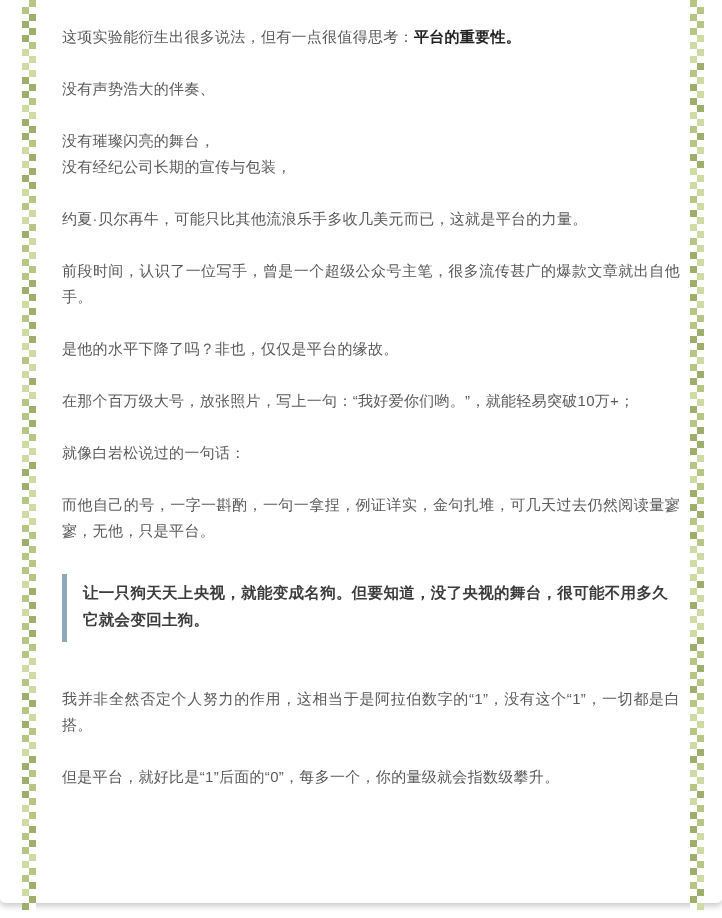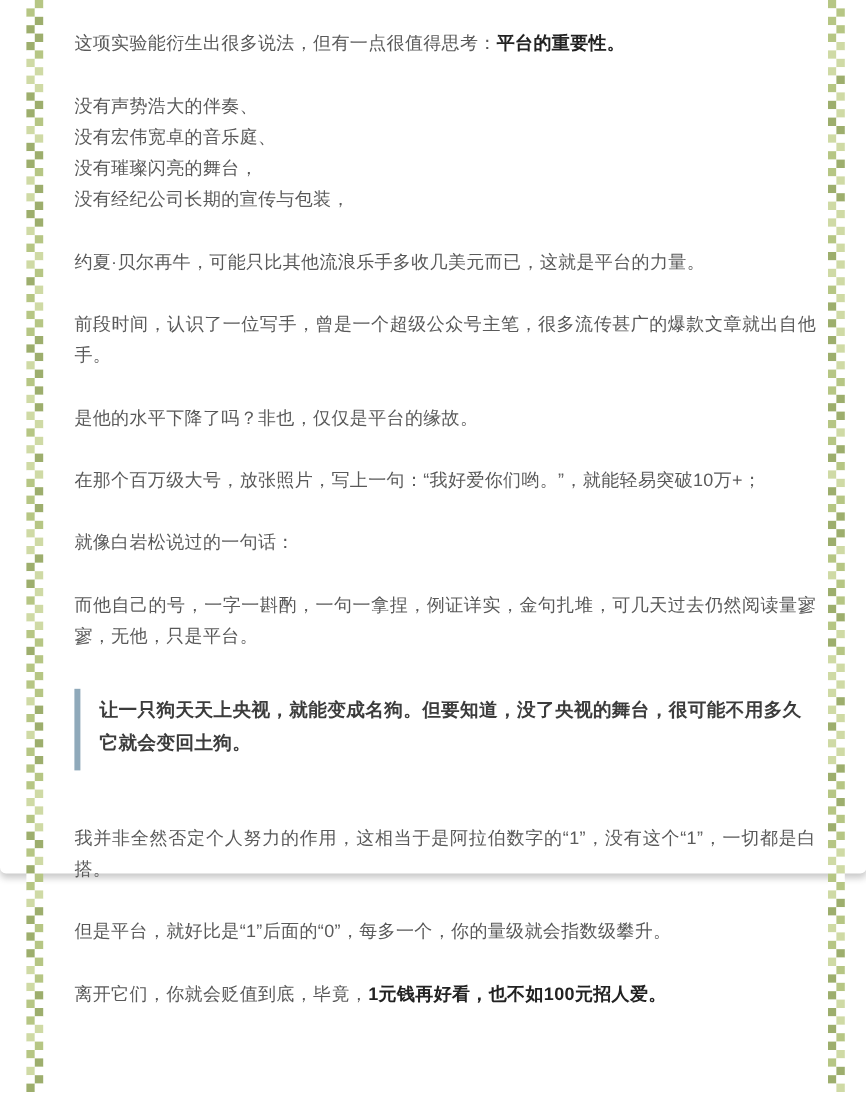--- a/index.html
+++ b/index.html
@@ -14,7 +14,7 @@
   .sheet {
     position: relative;
     width: 722px;
-    height: 728px;
+    height: 903px;
     background: #ffffff;
     box-shadow: 0 3px 6px rgba(0,0,0,0.22);
     border-radius: 0 0 5px 5px;

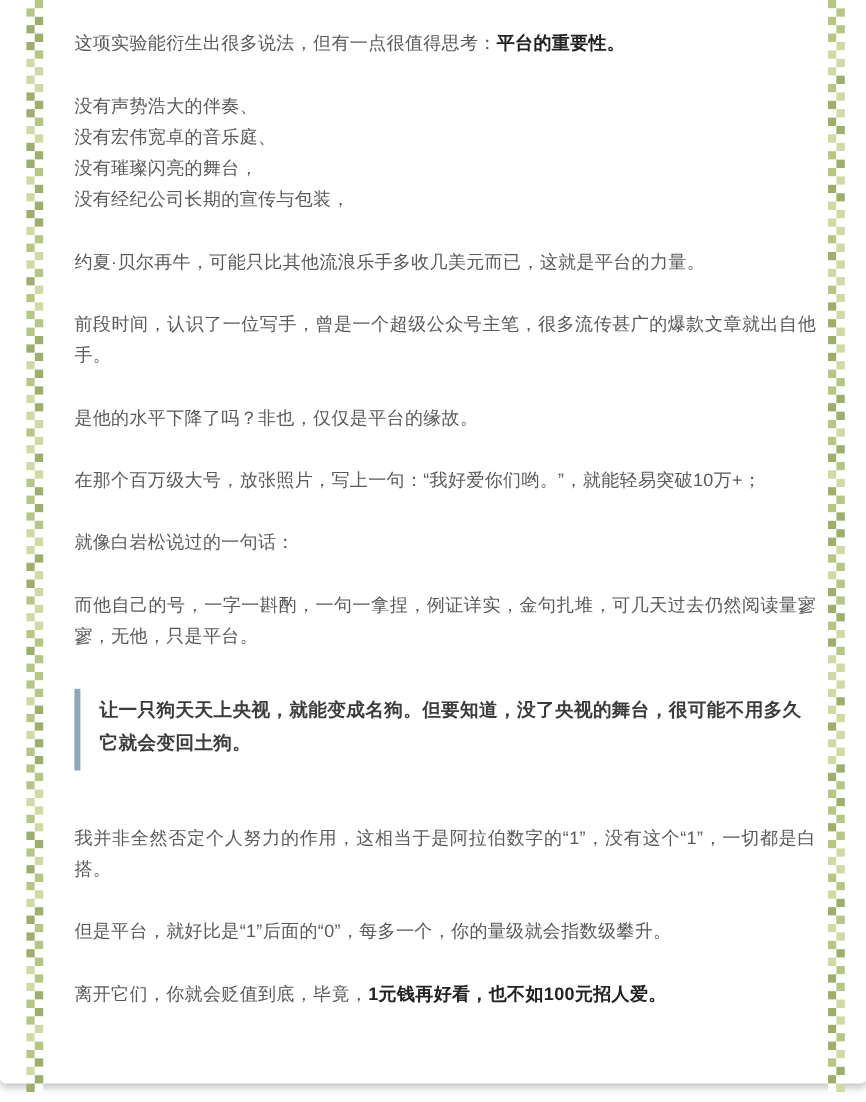--- a/index.html
+++ b/index.html
@@ -589,7 +589,7 @@
     </div>
   <div class="content" id="article-content">
       <p><span>这项实验能衍生出很多说法，但有一点很值得思考：</span><strong>平台的重要性。</strong></p>
-      <p><span>没有声势浩大的伴奏、</span><br><span>没有宏伟宽卓的音乐庭、</span><br><span>没有璀璨闪亮的舞台，</span><br><span>没有经纪公司长期的宣传与包装，</span></p>
+      <p><span>没有声势浩大的伴奏、</span><br><br><span>没有璀璨闪亮的舞台，</span><br><span>没有经纪公司长期的宣传与包装，</span></p>
       <p><span>约夏·贝尔再牛，可能只比其他流浪乐手多收几美元而已，这就是平台的力量。</span></p>
       <p><span>前段时间，认识了一位写手，曾是一个超级公众号主笔，很多流传甚广的爆款文章就出自他手。</span></p>
       <p><span>是他的水平下降了吗？非也，仅仅是平台的缘故。</span></p>

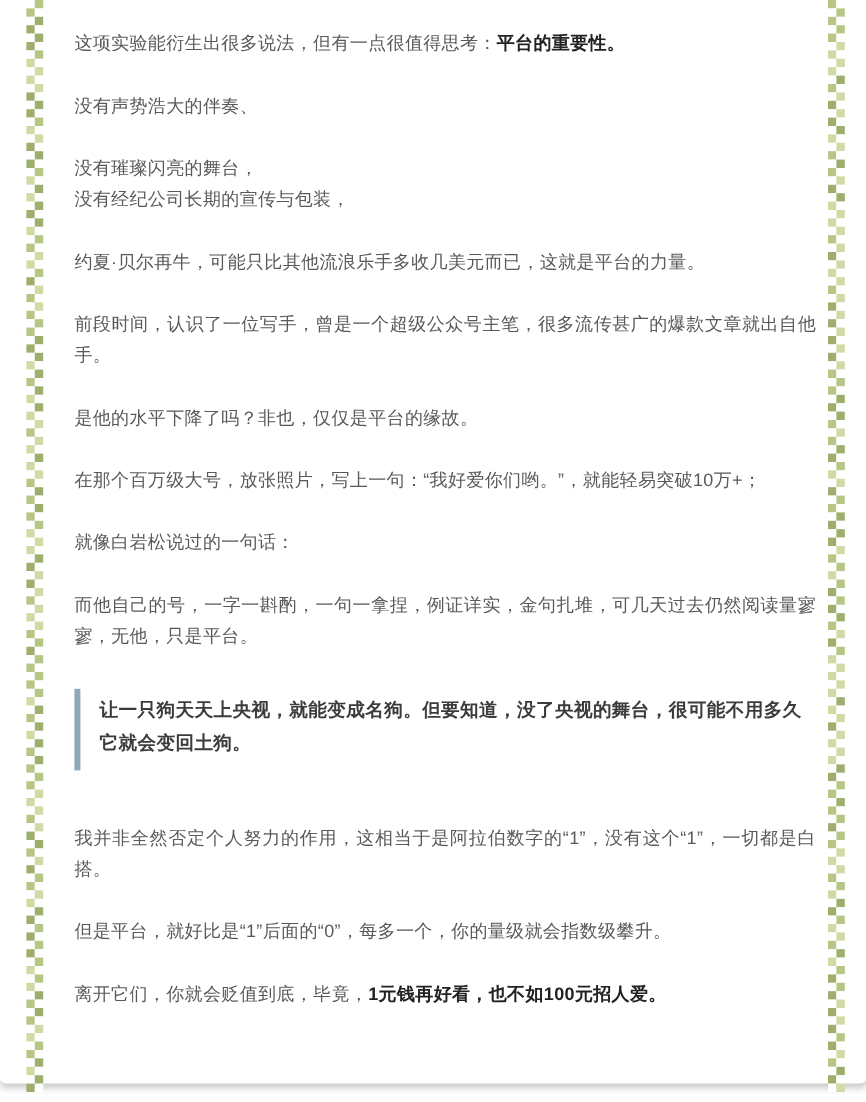--- a/index.html
+++ b/index.html
@@ -599,7 +599,6 @@
       <blockquote><strong>让一只狗天天上央视，就能变成名狗。但要知道，没了央视的舞台，很可能不用多久它就会变回土狗。</strong></blockquote>
       <p><span>我并非全然否定个人努力的作用，这相当于是阿拉伯数字的“1”，没有这个“1”，一切都是白搭。</span></p>
       <p><span>但是平台，就好比是“1”后面的“0”，每多一个，你的量级就会指数级攀升。</span></p>
-      <p><span>离开它们，你就会贬值到底，毕竟，</span><strong>1元钱再好看，也不如100元招人爱。</strong></p>
     </div>
 </div>
 

